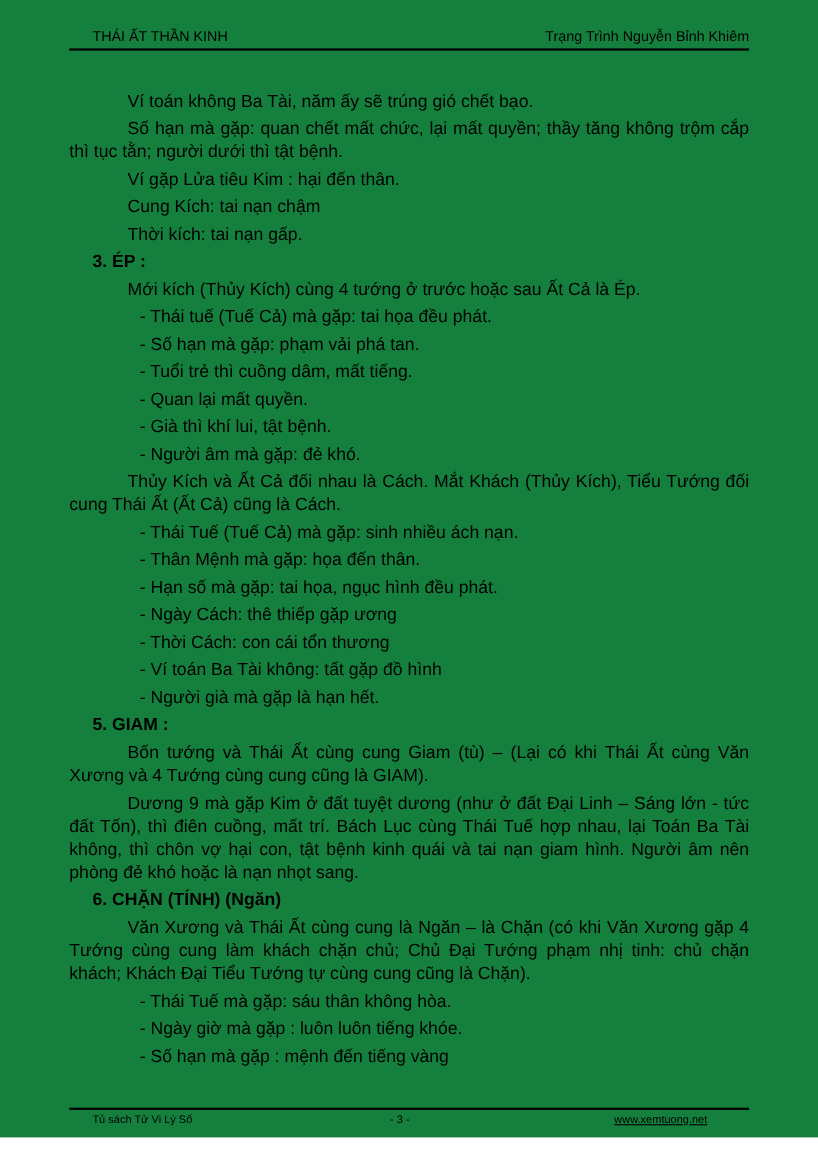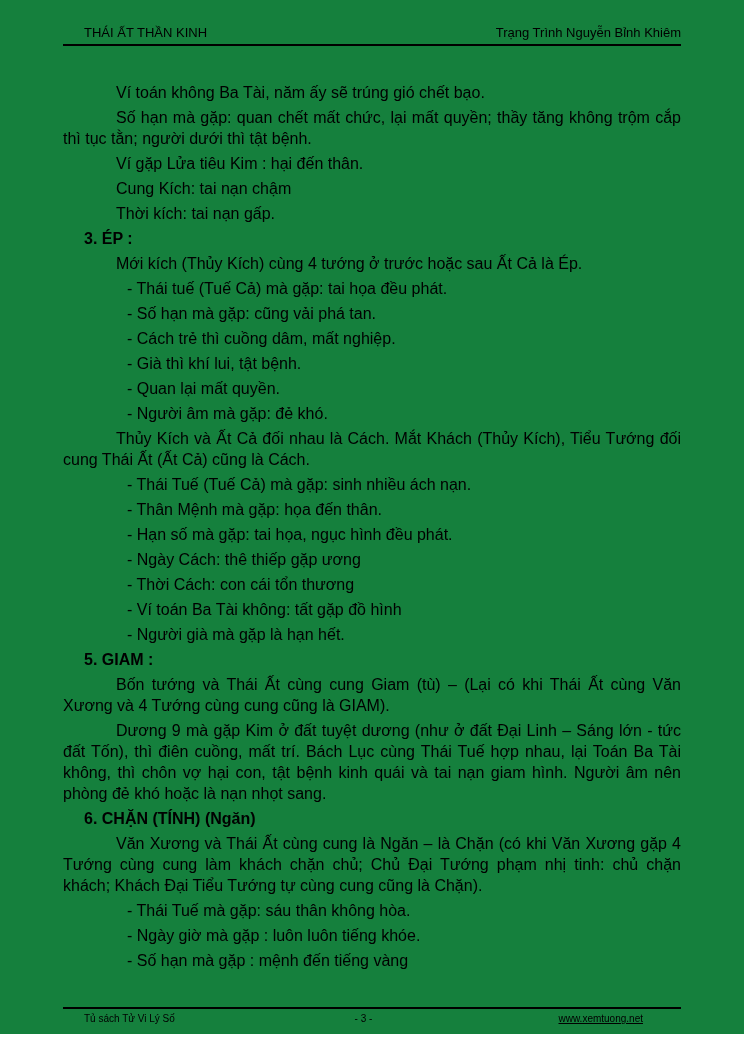--- a/index.html
+++ b/index.html
@@ -97,7 +97,7 @@
       <p class="heading">3. ÉP :</p>
       <p class="para">Mới kích (Thủy Kích) cùng 4 tướng ở trước hoặc sau Ất Cả là Ép.</p>
       <p class="item">- Thái tuế (Tuế Cả) mà gặp: tai họa đều phát.</p>
-      <p class="item">- Số hạn mà gặp: cũng vải phá tan.</p>
+      <p class="item">- Số hạn mà gặp: phạm vải phá tan.</p>
       <p class="item">- Cách trẻ thì cuồng dâm, mất nghiệp.</p>
       <p class="item">- Già thì khí lui, tật bệnh.</p>
       <p class="item">- Quan lại mất quyền.</p>

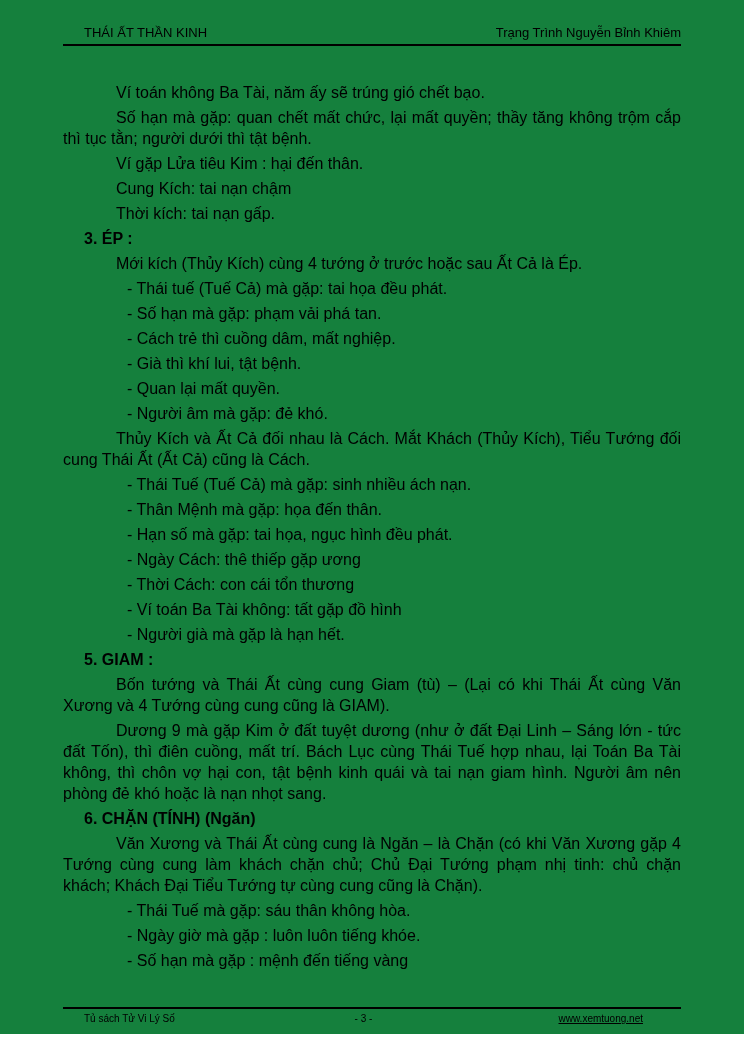--- a/index.html
+++ b/index.html
@@ -98,7 +98,7 @@
       <p class="para">Mới kích (Thủy Kích) cùng 4 tướng ở trước hoặc sau Ất Cả là Ép.</p>
       <p class="item">- Thái tuế (Tuế Cả) mà gặp: tai họa đều phát.</p>
       <p class="item">- Số hạn mà gặp: phạm vải phá tan.</p>
-      <p class="item">- Cách trẻ thì cuồng dâm, mất nghiệp.</p>
+      <p class="item">- Tuổi trẻ thì cuồng dâm, mất tiếng.</p>
       <p class="item">- Già thì khí lui, tật bệnh.</p>
       <p class="item">- Quan lại mất quyền.</p>
       <p class="item">- Người âm mà gặp: đẻ khó.</p>

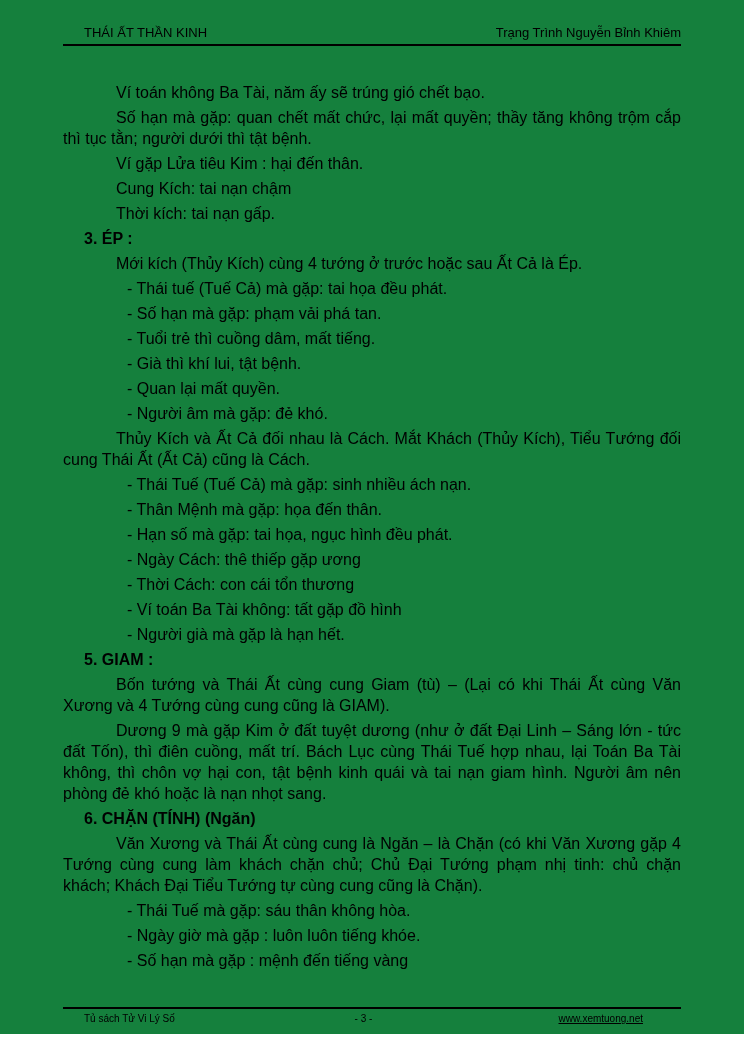--- a/index.html
+++ b/index.html
@@ -99,8 +99,8 @@
       <p class="item">- Thái tuế (Tuế Cả) mà gặp: tai họa đều phát.</p>
       <p class="item">- Số hạn mà gặp: phạm vải phá tan.</p>
       <p class="item">- Tuổi trẻ thì cuồng dâm, mất tiếng.</p>
+      <p class="item">- Quan lại mất quyền.</p>
       <p class="item">- Già thì khí lui, tật bệnh.</p>
-      <p class="item">- Quan lại mất quyền.</p>
       <p class="item">- Người âm mà gặp: đẻ khó.</p>
       <p class="para">Thủy Kích và Ất Cả đối nhau là Cách. Mắt Khách (Thủy Kích), Tiểu Tướng đối cung Thái Ất (Ất Cả) cũng là Cách.</p>
       <p class="item">- Thái Tuế (Tuế Cả) mà gặp: sinh nhiều ách nạn.</p>

